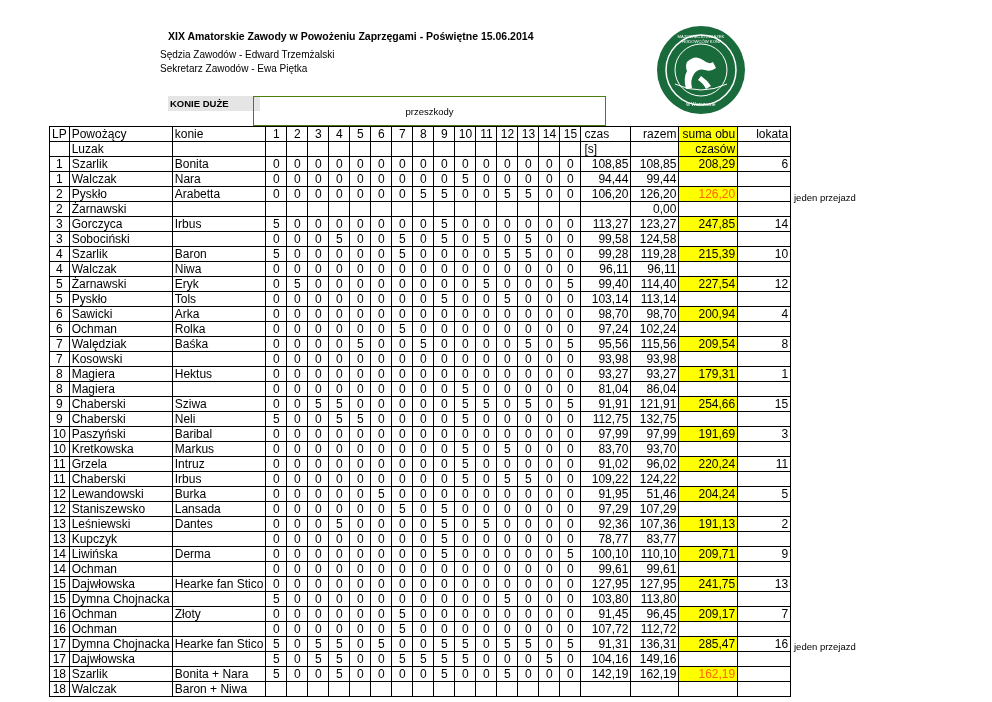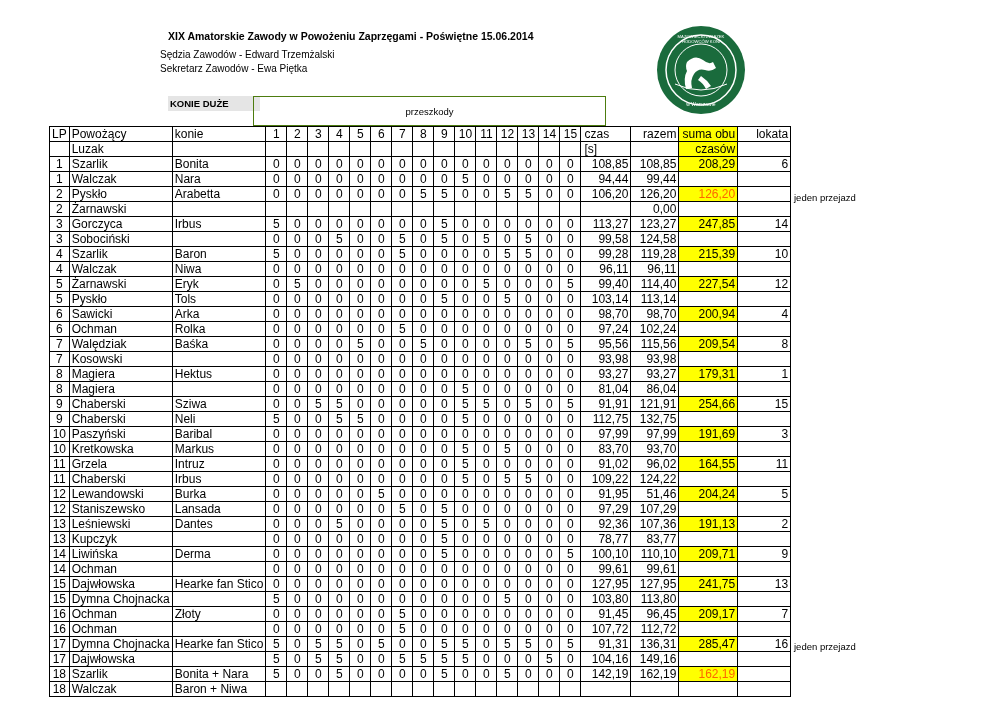--- a/index.html
+++ b/index.html
@@ -698,7 +698,7 @@
           <td class="c-ob">0</td>
           <td class="c-czas">91,02</td>
           <td class="c-razem">96,02</td>
-          <td class="c-suma hl-yellow">164,55</td>
+          <td class="c-suma hl-yellow">220,24</td>
           <td class="c-lokata">11</td>
         </tr>
         <tr>

